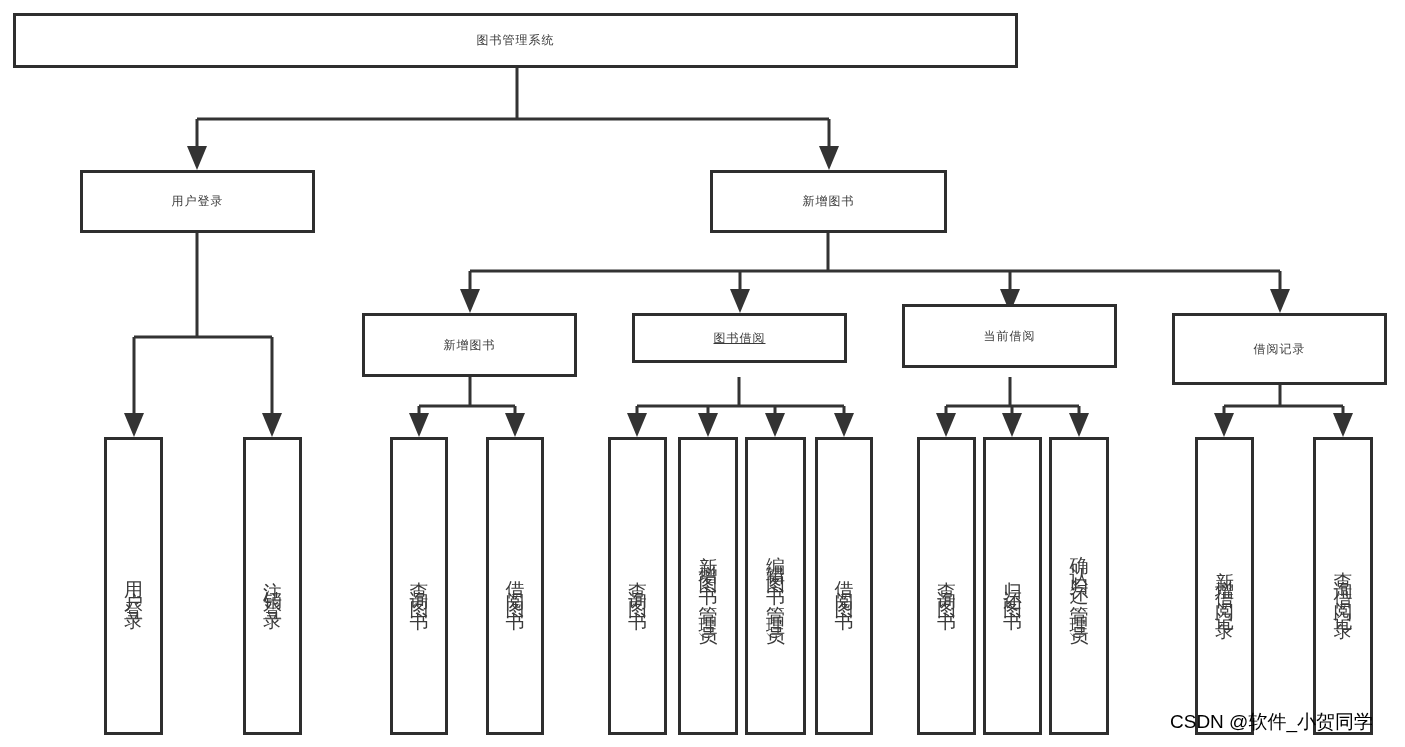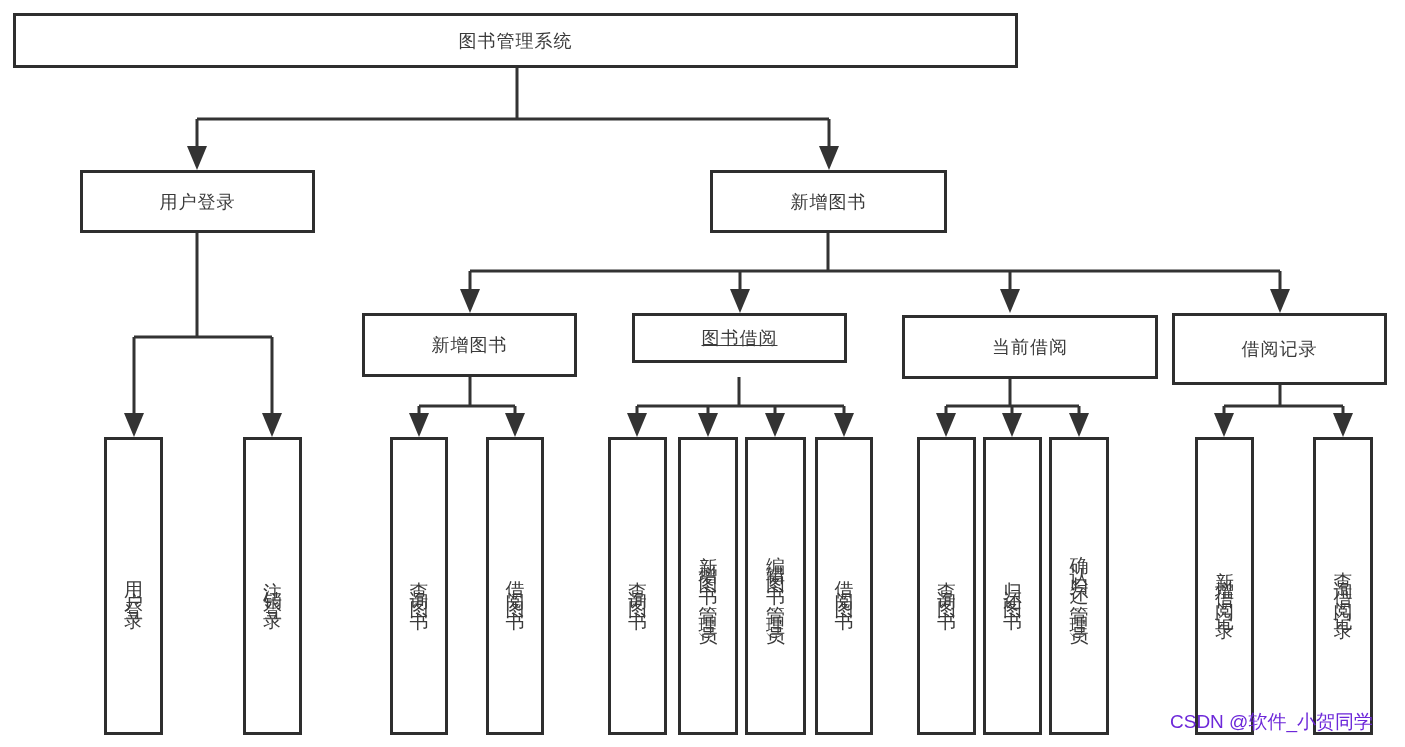--- a/index.html
+++ b/index.html
@@ -14,7 +14,7 @@
     display:flex;align-items:center;justify-content:center;
     color:#3a3a3a;z-index:2;
   }
-  .hbox{font-size:18px;letter-spacing:1px;white-space:nowrap;}
+  .hbox{font-size:12px;letter-spacing:1px;white-space:nowrap;}
   .vtext{
     writing-mode:vertical-rl;text-orientation:mixed;
     font-size:19px;letter-spacing:10px;line-height:1.15;

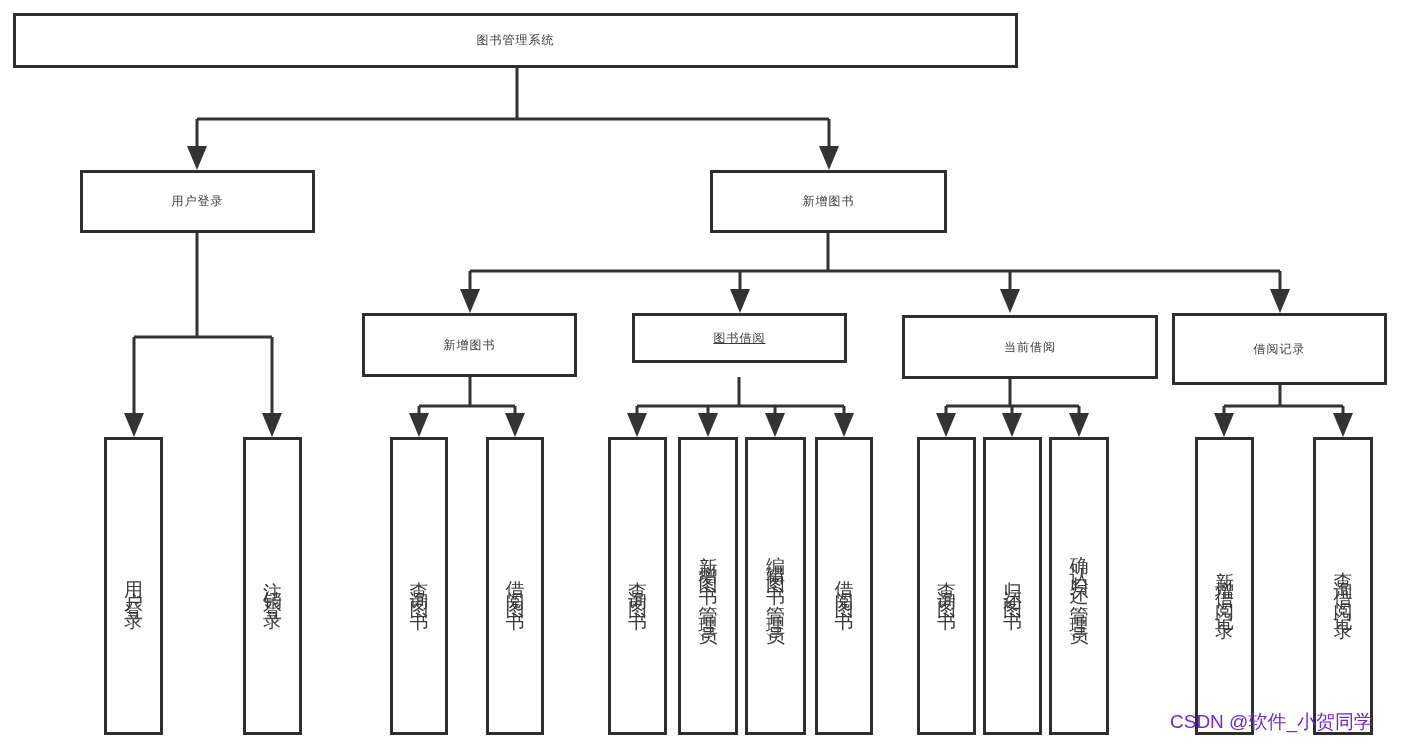--- a/index.html
+++ b/index.html
@@ -69,7 +69,7 @@
 
   <div class="box hbox" style="left:362px;top:313px;width:215px;height:64px;">新增图书</div>
   <div class="box hbox" style="left:632px;top:313px;width:215px;height:50px;text-decoration:underline;">图书借阅</div>
-  <div class="box hbox" style="left:902px;top:315px;width:256px;height:64px;">当前借阅</div>
+  <div class="box hbox" style="left:902px;top:304px;width:215px;height:64px;">当前借阅</div>
   <div class="box hbox" style="left:1172px;top:313px;width:215px;height:72px;">借阅记录</div>
 
   <div class="box vbox" style="left:104px;top:437px;width:59px;height:298px;">

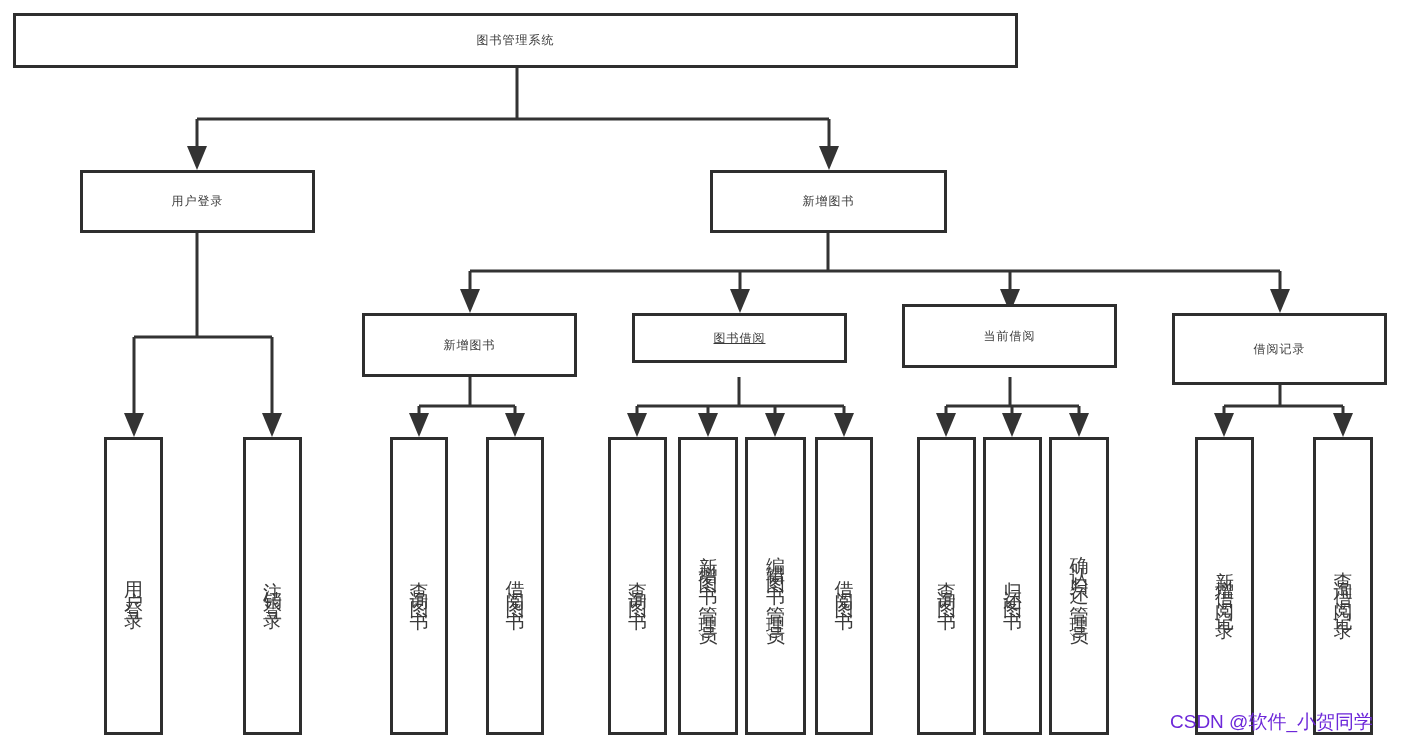--- a/index.html
+++ b/index.html
@@ -22,7 +22,7 @@
   }
   .watermark{
     position:absolute;left:1170px;top:709px;z-index:6;
-    font-size:19px;color:#6d28d9;white-space:nowrap;
+    font-size:19px;color:#000000;white-space:nowrap;
   }
 </style>
 </head>

